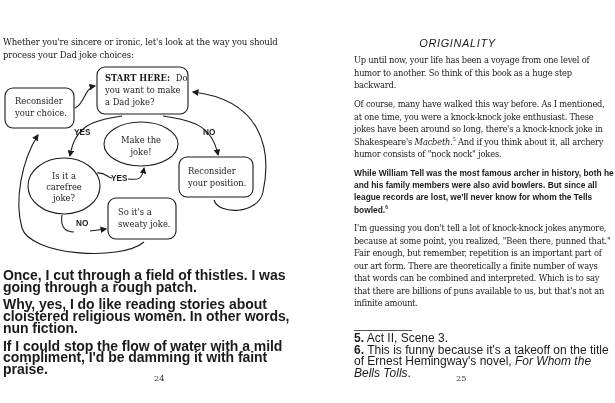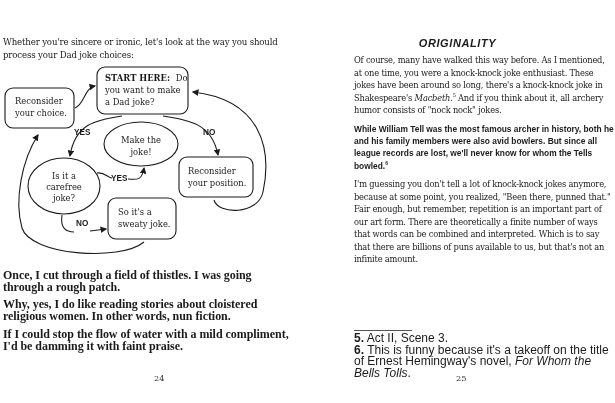--- a/index.html
+++ b/index.html
@@ -16,7 +16,7 @@
   .jokes { position:absolute; left:3px; top:270px; width:292px; }
   .joke { font-family: Liberation Serif, serif; font-weight:bold; font-size:12px; line-height:11.7px; margin:0 0 6px 0; letter-spacing:-0.05px; }
   .folio { position:absolute; top:373px; font-size:8.2px; font-family:"DejaVu Serif", serif; color:#333; }
-  .title { position:absolute; left:0; width:315px; top:37px; text-align:center; font-family:"Liberation Sans", sans-serif; font-weight:bold; font-style:italic; font-size:11px; letter-spacing:0.6px; }
+  .title { position:absolute; left:0; width:315px; top:37px; text-align:center; font-family:"Liberation Sans", sans-serif; font-weight:normal; font-style:italic; font-size:11px; letter-spacing:0.6px; }
   .body { position:absolute; left:54px; top:54px; width:260px; }
   .para { font-family:"DejaVu Serif", serif; font-size:8.3px; line-height:12.5px; margin:0 0 6.5px 0; letter-spacing:-0.2px; }
   .para-bold { font-family:"Liberation Sans", sans-serif; font-weight:bold; font-size:8.4px; line-height:12.2px; margin:0 0 6.5px 0; }

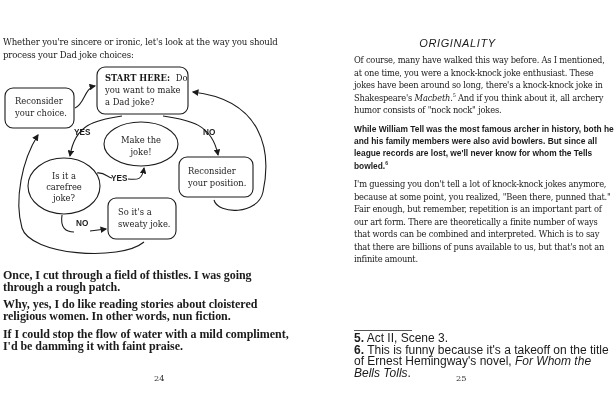--- a/index.html
+++ b/index.html
@@ -97,6 +97,7 @@
   <div class="title">ORIGINALITY</div>
 
   <div class="body">
+    <p class="para">Up until now, your life has been a voyage from one level of humor to another. So think of this book as a huge step backward.</p>
     <p class="para"><span>Of course, many have walked this way before. As I mentioned, at one time, you were a knock-knock joke enthusiast. These jokes have been around so long, there's a knock-knock joke in Shakespeare's </span><i>Macbeth</i><span>.</span><sup>5</sup><span> And if you think about it, all archery humor consists of "nock nock" jokes.</span></p>
     <p class="para-bold"><span>While William Tell was the most famous archer in history, both he and his family members were also avid bowlers. But since all league records are lost, we'll never know for whom the Tells bowled.</span><sup>6</sup></p>
     <p class="para">I'm guessing you don't tell a lot of knock-knock jokes anymore, because at some point, you realized, "Been there, punned that." Fair enough, but remember, repetition is an important part of our art form. There are theoretically a finite number of ways that words can be combined and interpreted. Which is to say that there are billions of puns available to us, but that's not an infinite amount.</p>

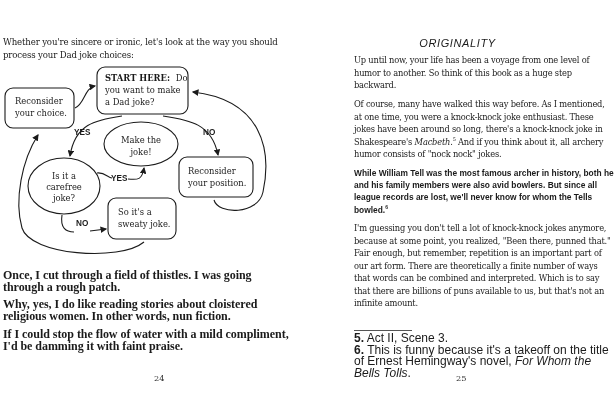--- a/index.html
+++ b/index.html
@@ -14,7 +14,7 @@
   .node-bold { font-weight:bold; }
   .edge-label { font-family: "Liberation Sans", sans-serif; font-weight:bold; font-size:8.2px; fill:#1b1b1b; }
   .jokes { position:absolute; left:3px; top:270px; width:292px; }
-  .joke { font-family: Liberation Serif, serif; font-weight:bold; font-size:12px; line-height:11.7px; margin:0 0 6px 0; letter-spacing:-0.05px; }
+  .joke { font-family: Liberation Sans, sans-serif; font-weight:bold; font-size:14px; line-height:11.7px; margin:0 0 6px 0; letter-spacing:-0.05px; }
   .folio { position:absolute; top:373px; font-size:8.2px; font-family:"DejaVu Serif", serif; color:#333; }
   .title { position:absolute; left:0; width:315px; top:37px; text-align:center; font-family:"Liberation Sans", sans-serif; font-weight:normal; font-style:italic; font-size:11px; letter-spacing:0.6px; }
   .body { position:absolute; left:54px; top:54px; width:260px; }

